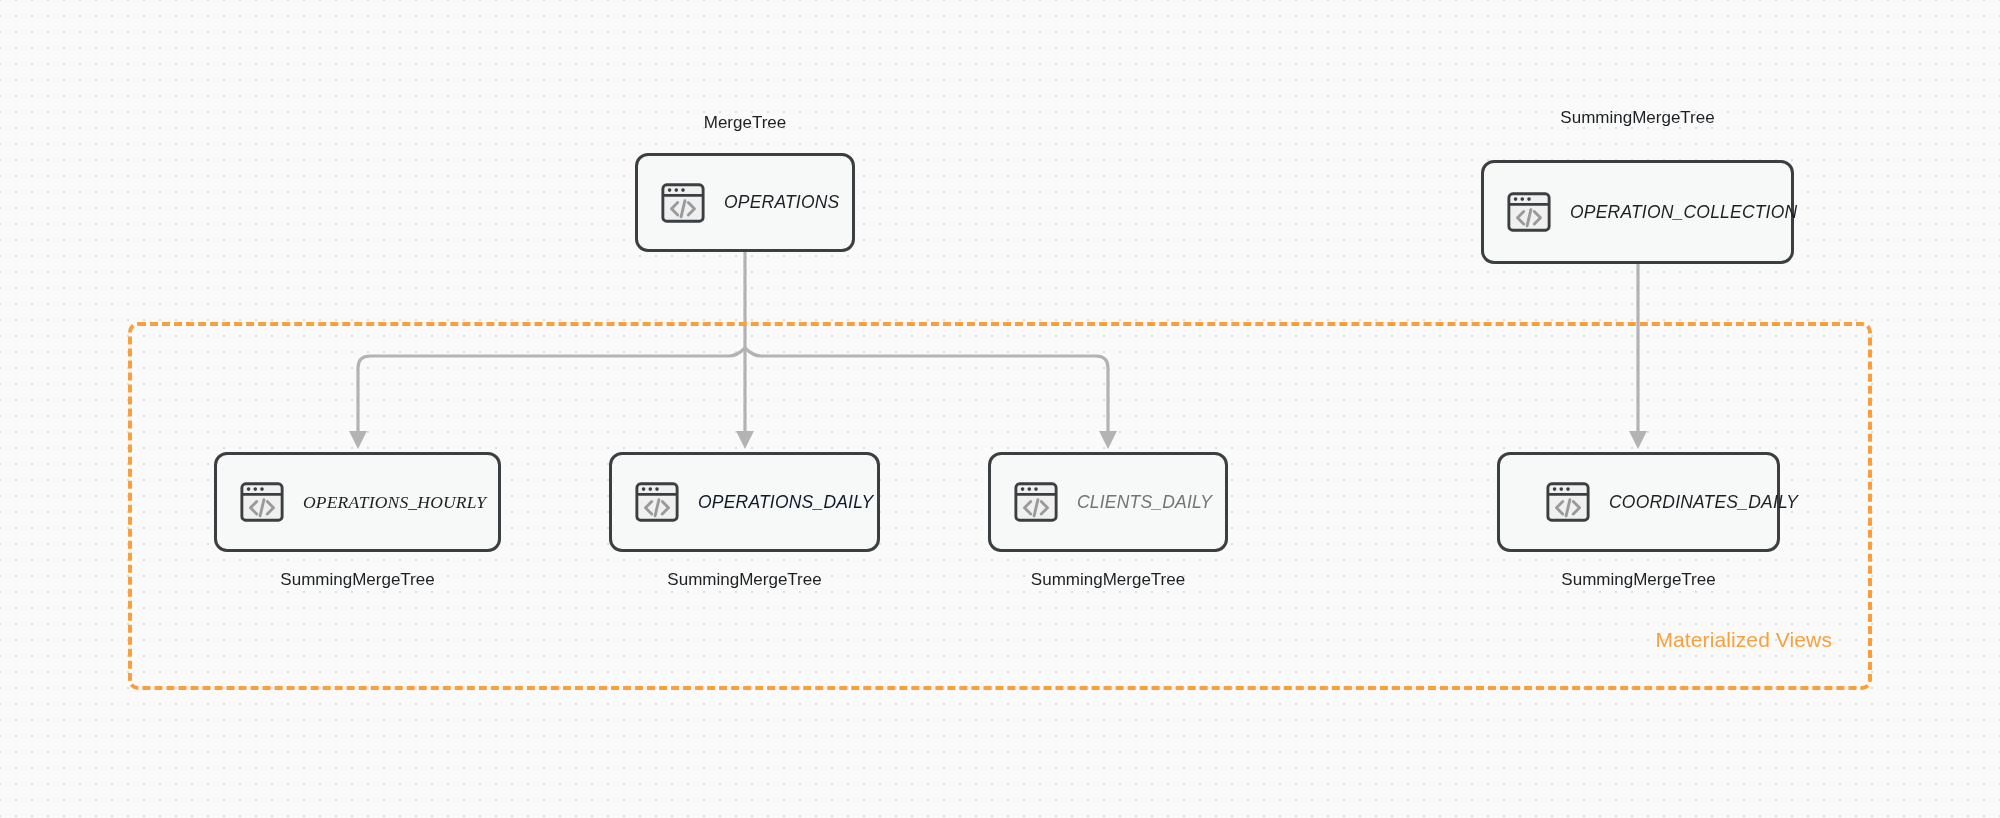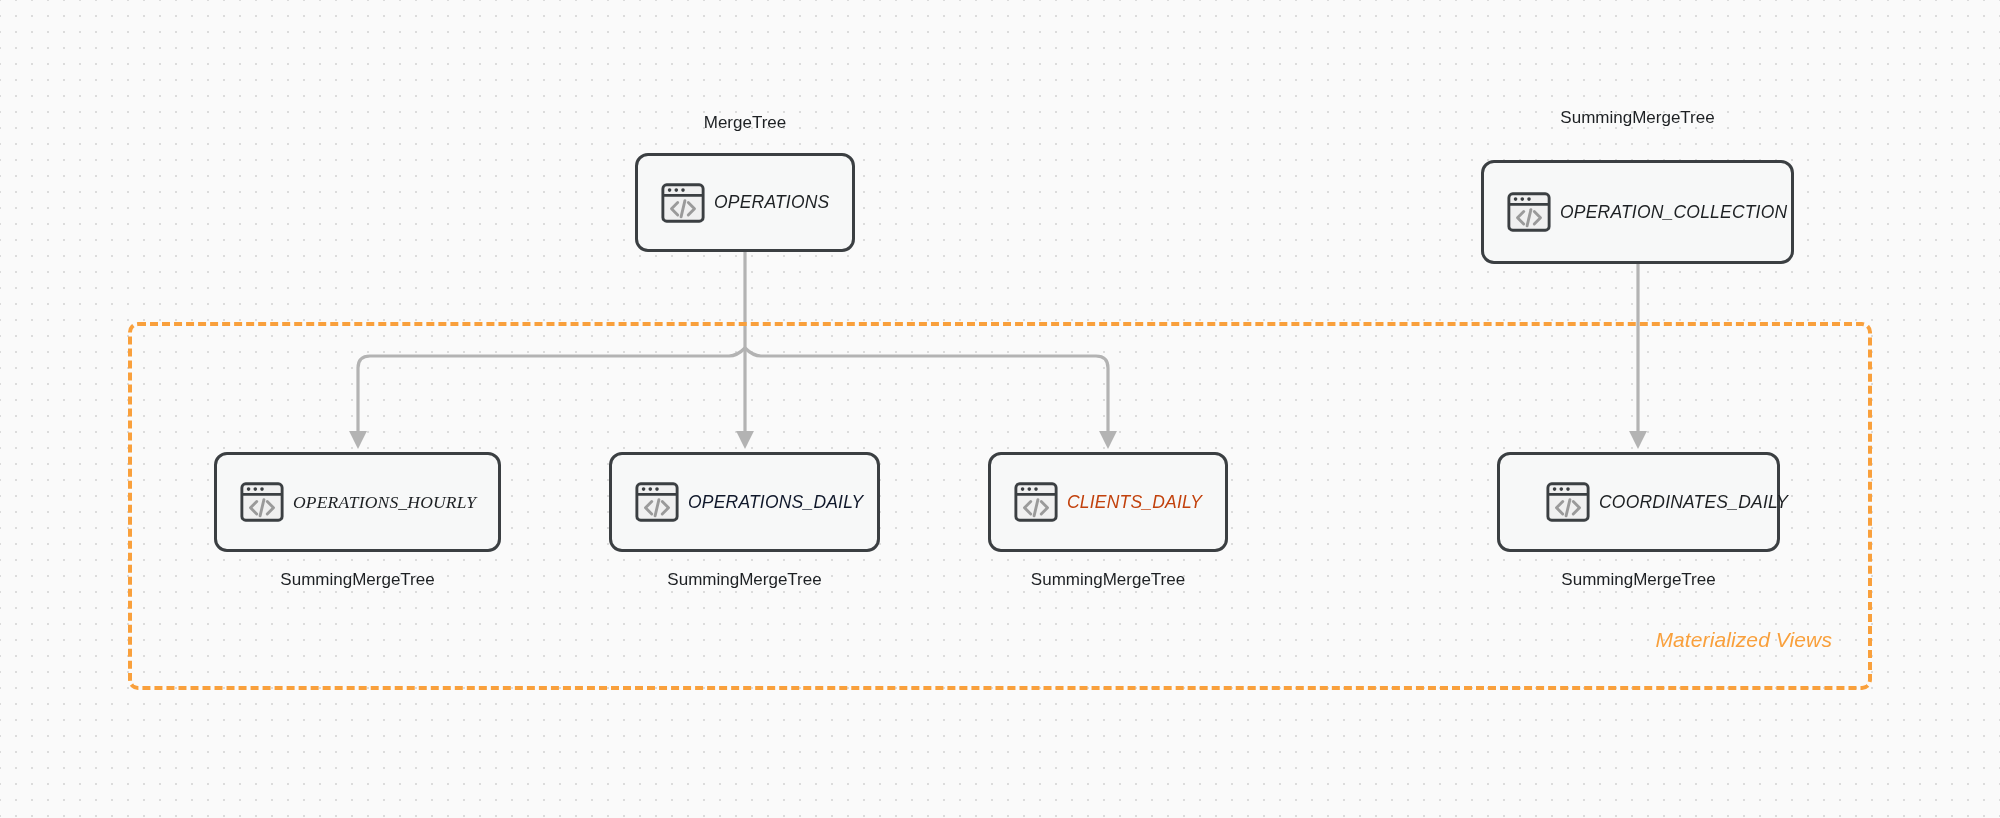--- a/index.html
+++ b/index.html
@@ -54,7 +54,7 @@
     border-radius: 13px;
     background: #f7f8f8;
     padding-left: 22px;
-    gap: 8px;
+    gap: 18px;
   }
   .node-icon {
     flex: 0 0 auto;

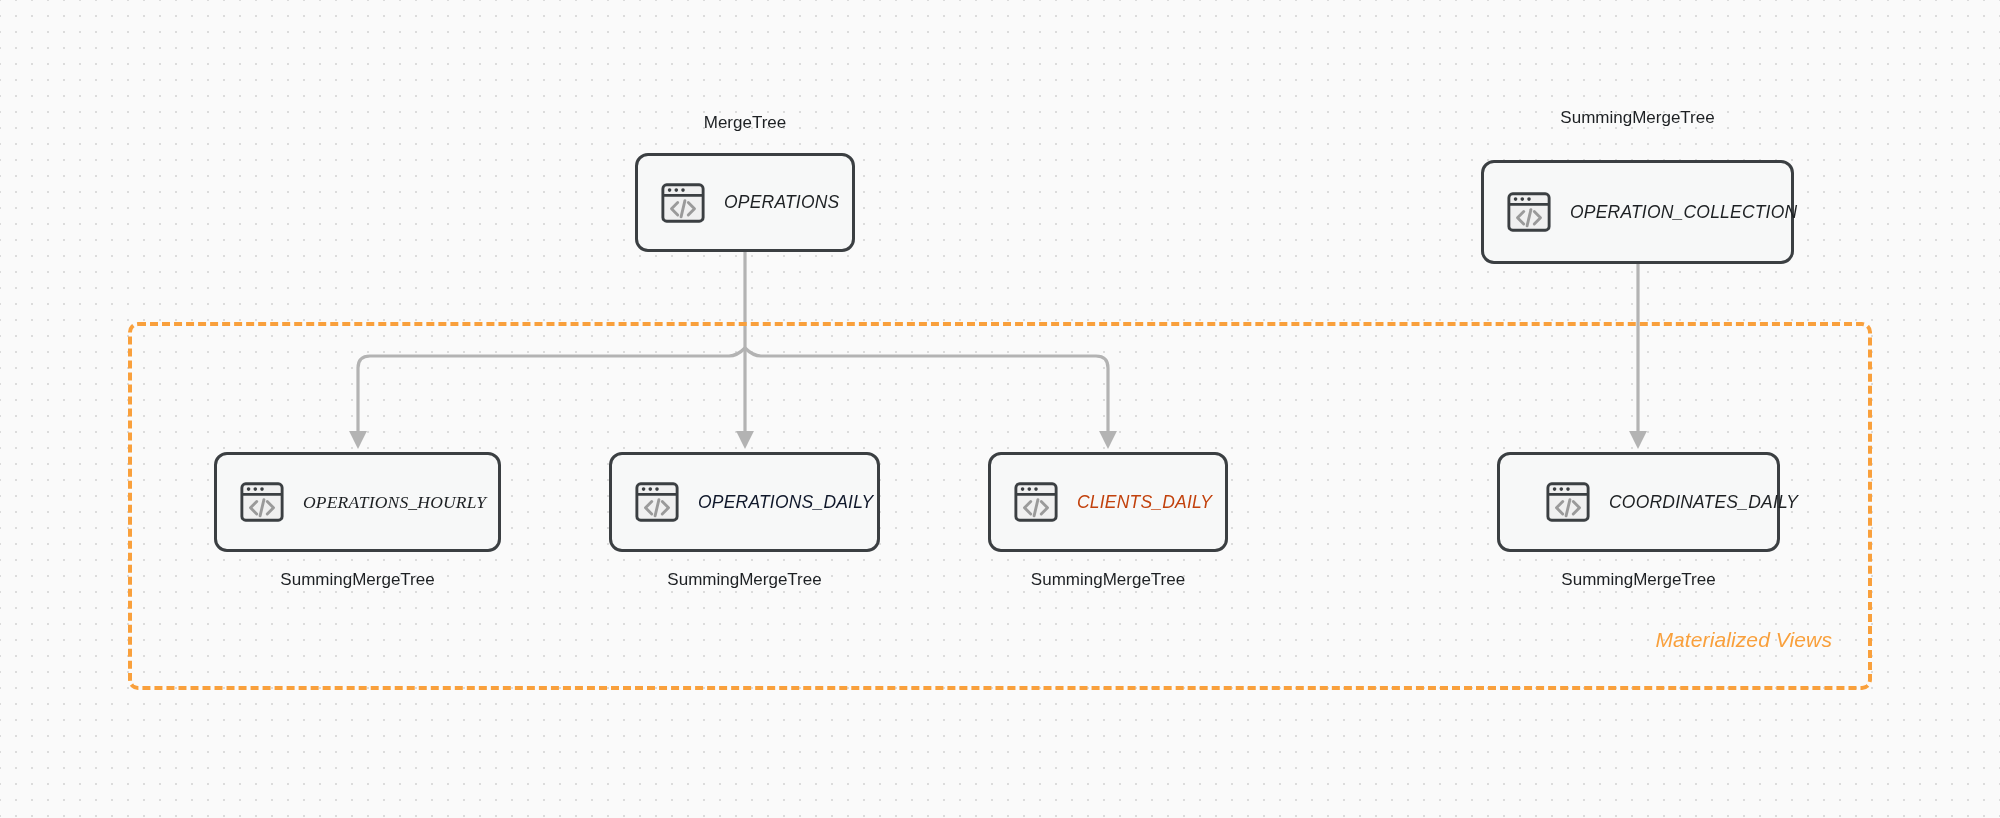--- a/index.html
+++ b/index.html
@@ -173,7 +173,7 @@
         <path d="M29.5 23.5 L36 30 L29.5 36.5" fill="none" stroke="#9a9a9a" stroke-width="3" stroke-linecap="round" stroke-linejoin="round"></path>
         <path d="M26 21.5 L22 38.5" fill="none" stroke="#9a9a9a" stroke-width="3" stroke-linecap="round"></path>
       </svg>
-      <span class="node-title" style="color: #c2410c;">CLIENTS_DAILY</span>
+      <span class="node-title" style="color: #737373;">CLIENTS_DAILY</span>
     </div>
     <div class="engine-label" style="color: rgb(29, 32, 35); left: 1108px; top: 570px;">SummingMergeTree</div>
     <div class="node" style="left: 1497px; top: 452px; width: 283px; height: 100px; border-color: rgb(59, 63, 66); background: rgb(247, 248, 248); padding-left: 45px;">

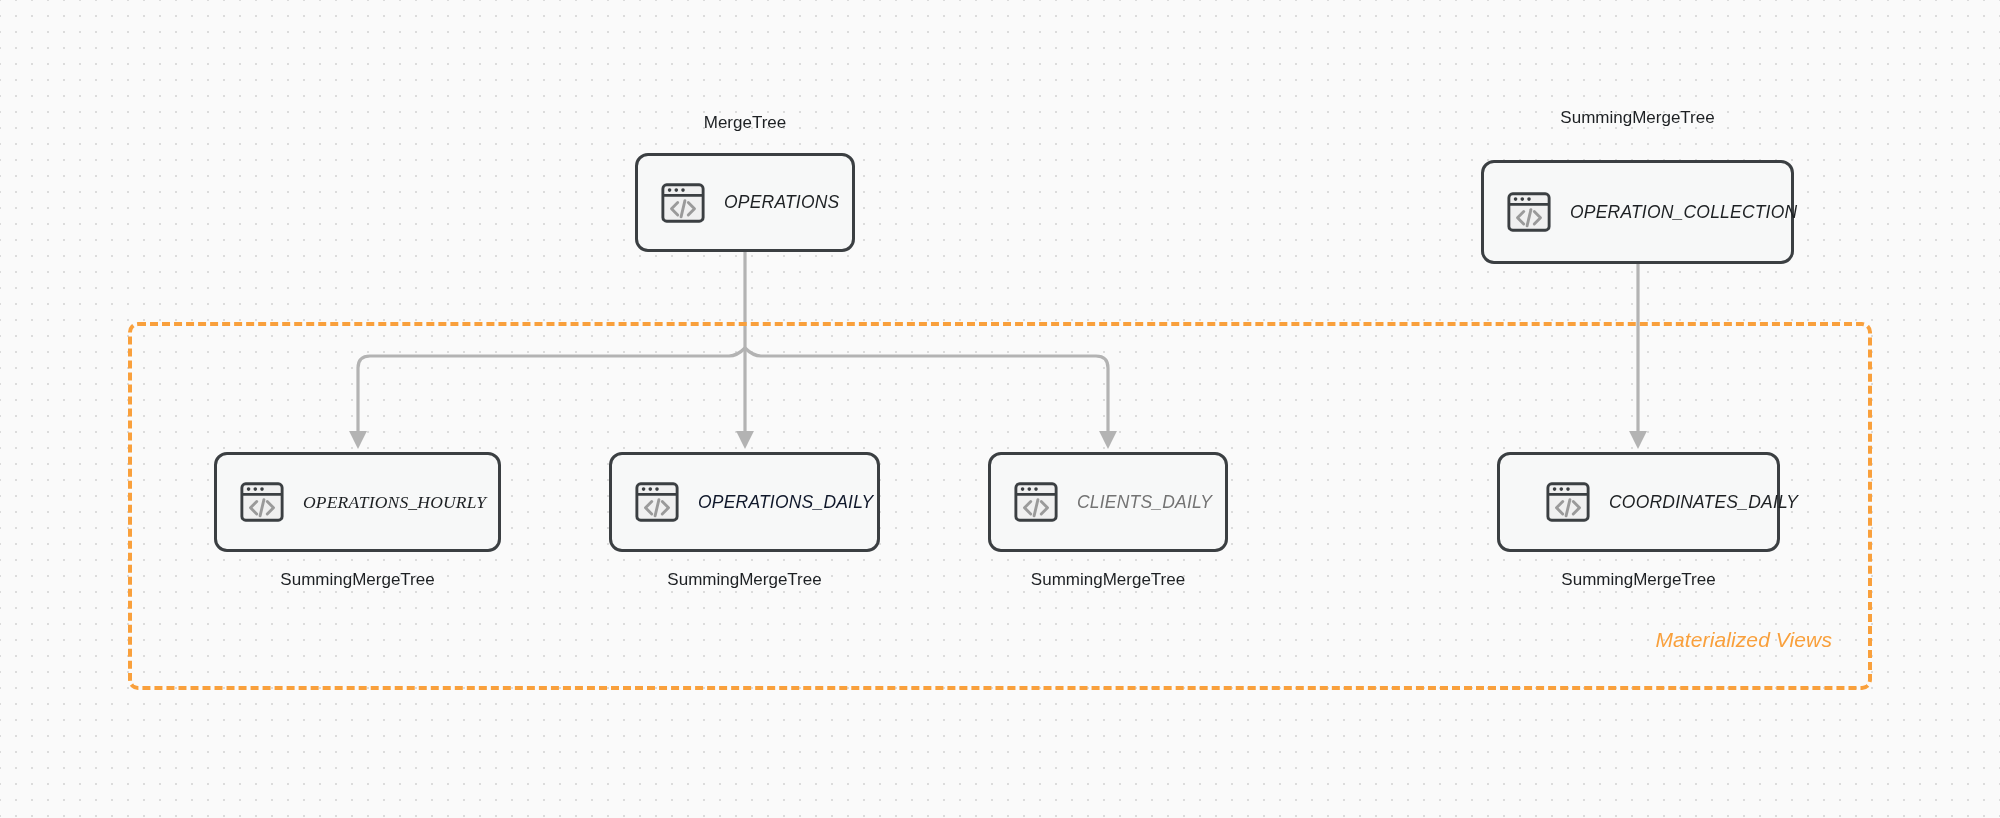--- a/index.html
+++ b/index.html
@@ -104,7 +104,7 @@
   </svg>
 
   <div class="group-box" style="left: 128px; top: 322px; width: 1744px; height: 368px; border-color: rgb(249, 160, 60); border-style: dashed;"></div>
-  <div class="group-label" style="color: rgb(249, 160, 60); right: 168px; top: 628px; font-style: italic;">Materialized Views</div>
+  <div class="group-label" style="color: rgb(249, 160, 60); right: 168px; top: 628px;">Materialized Views</div>
 
 <div class="node" style="left: 635px; top: 153px; width: 220px; height: 99px; border-color: rgb(59, 63, 66); background: rgb(247, 248, 248);">
       <svg class="node-icon" viewBox="0 0 48 48" xmlns="http://www.w3.org/2000/svg">

